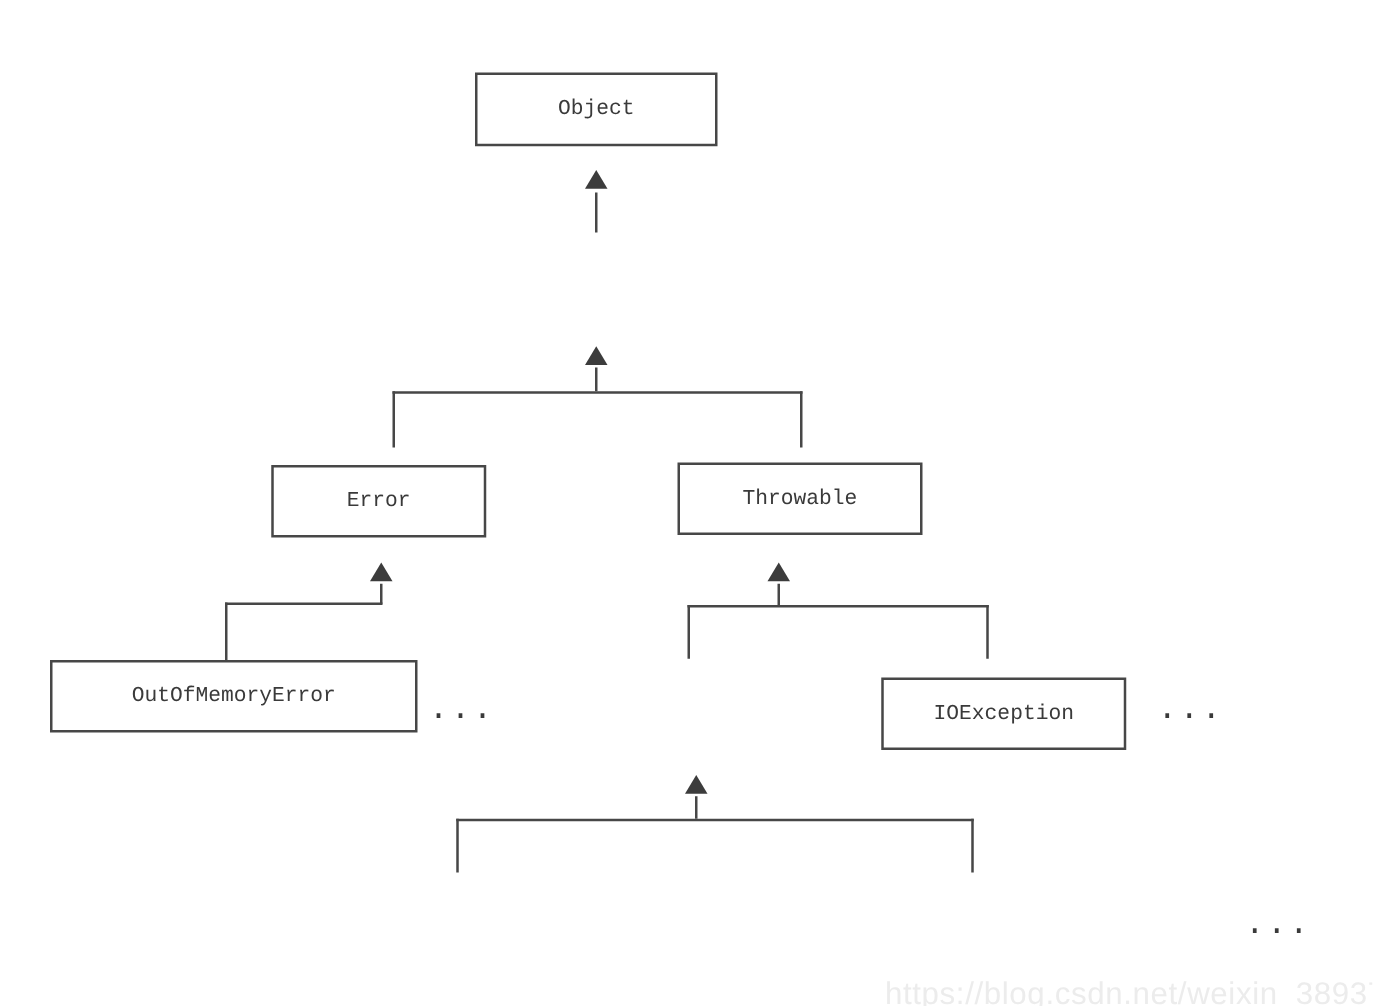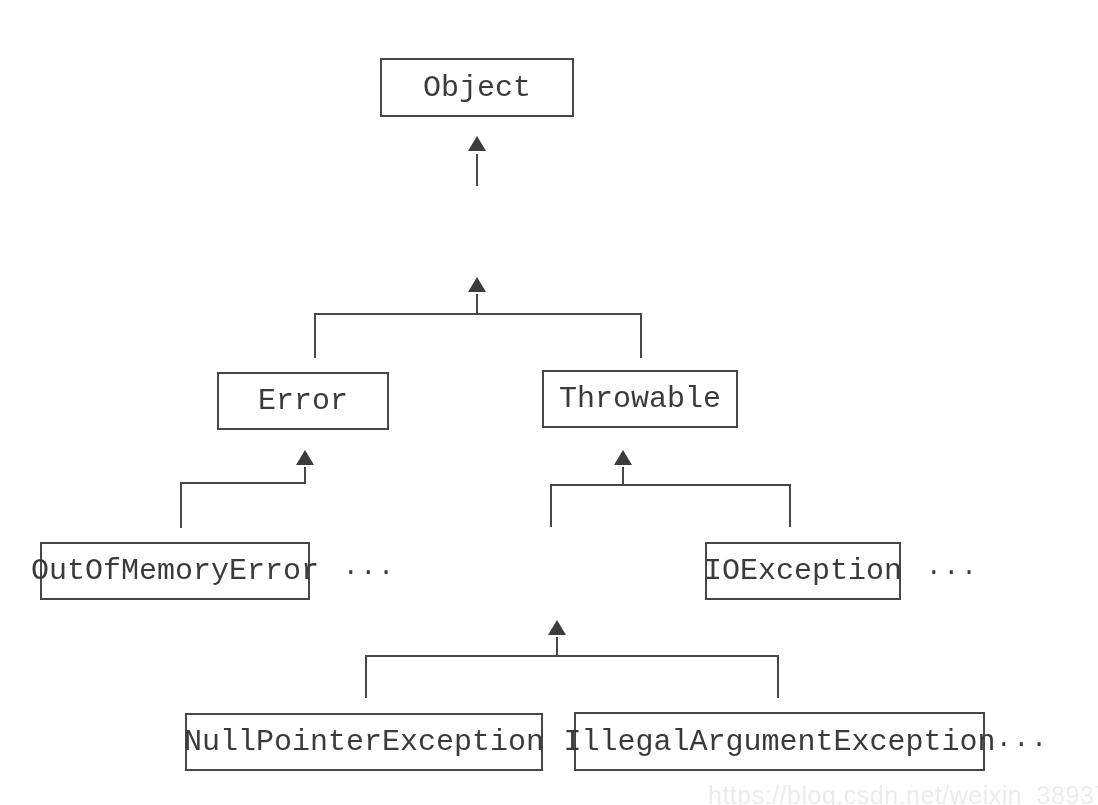--- a/index.html
+++ b/index.html
@@ -26,7 +26,7 @@
     justify-content: center;
   }
   .node-label {
-    font-size: 30px;
+    font-size: 17px;
     color: var(--text, #3a3a3a);
     white-space: nowrap;
   }

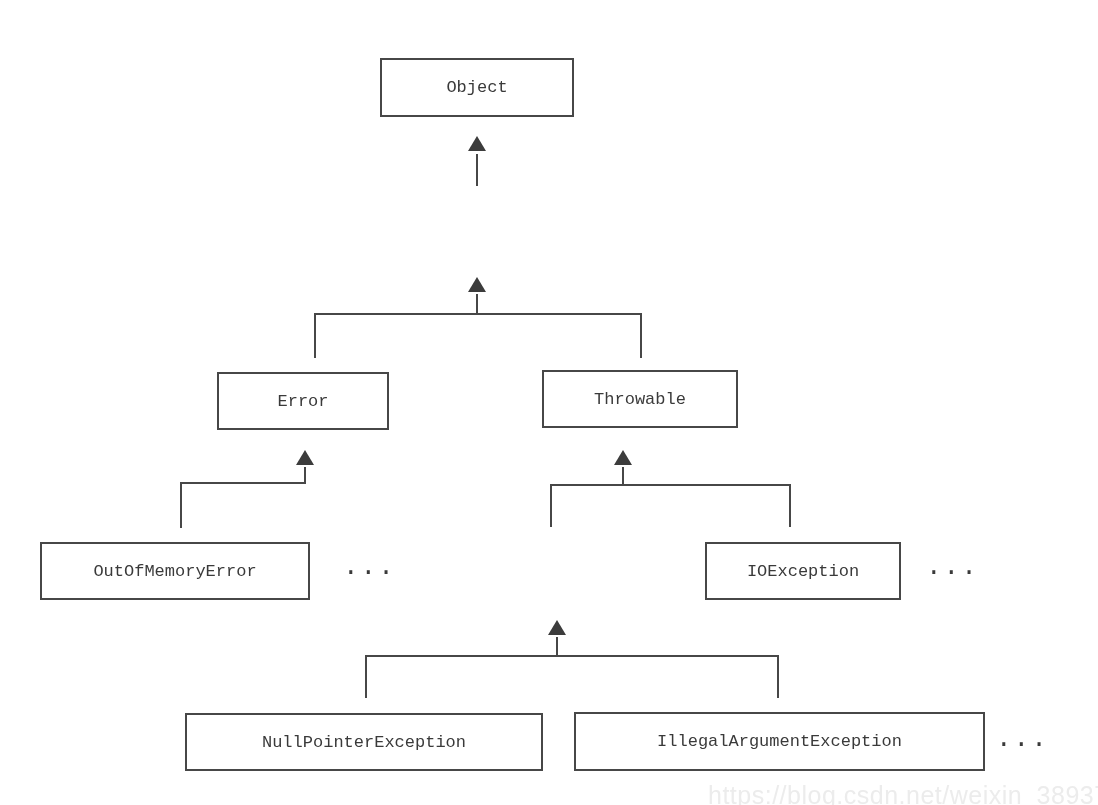--- a/index.html
+++ b/index.html
@@ -80,7 +80,7 @@
     <span class="node-label">Throwable</span>
   </div>
 
-  <div class="node" style="left:40px; top:542px; width:270px; height:58px">
+  <div class="node" style="left:40px; top:528px; width:294px; height:58px">
     <span class="node-label">OutOfMemoryError</span>
   </div>
 

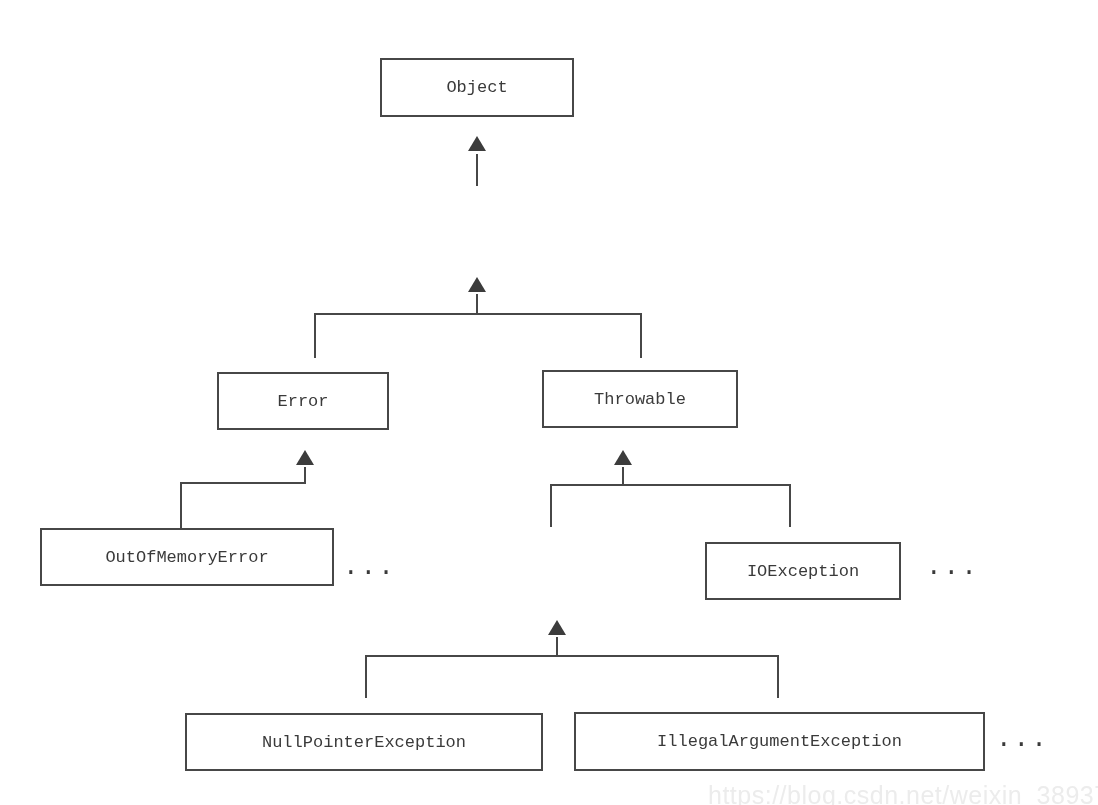--- a/index.html
+++ b/index.html
@@ -89,9 +89,6 @@
     <span class="node-label">IOException</span>
   </div>
 
-  <div class="node" style="left:185px; top:713px; width:358px; height:58px">
-    <span class="node-label">NullPointerException</span>
-  </div>
 
   <div class="node" style="left:574px; top:712px; width:411px; height:59px">
     <span class="node-label">IllegalArgumentException</span>

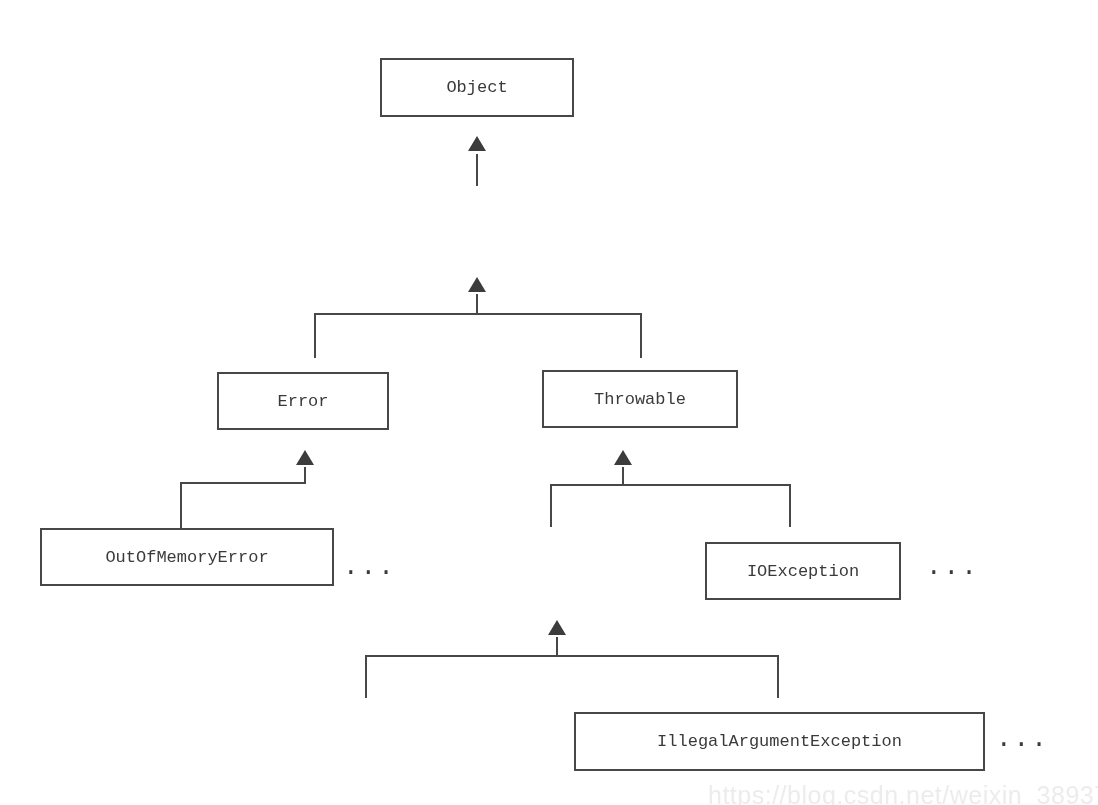--- a/index.html
+++ b/index.html
@@ -90,9 +90,6 @@
   </div>
 
 
-  <div class="node" style="left:574px; top:712px; width:411px; height:59px">
-    <span class="node-label">IllegalArgumentException</span>
-  </div>
 
   <div class="arrowhead" style="left:468px; top:136px"></div>
   <div class="line vline" style="left:476px; top:154px; height:32px"></div>

